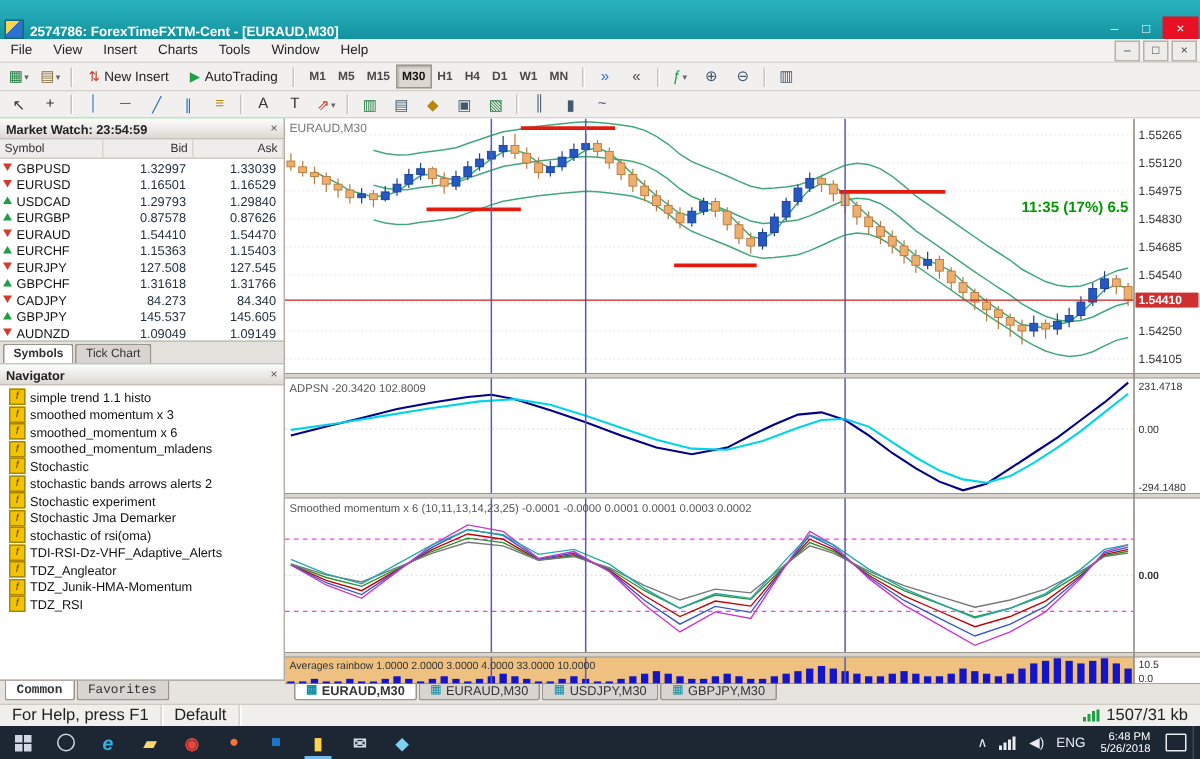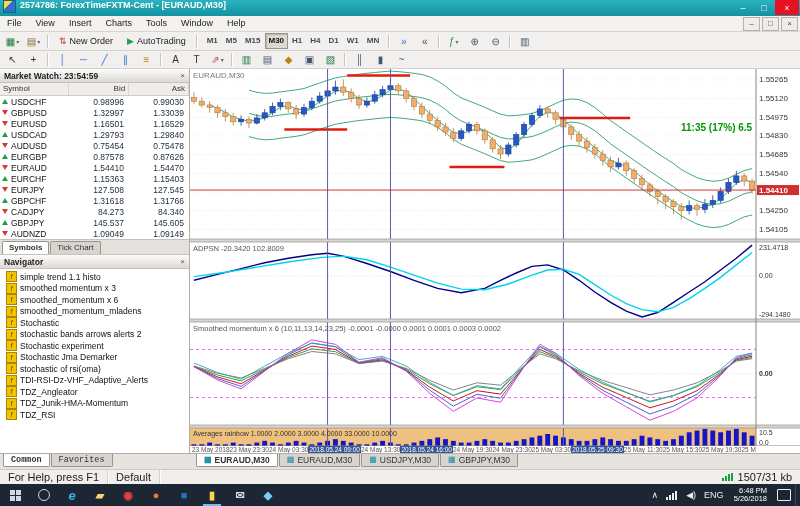--- a/index.html
+++ b/index.html
@@ -8,7 +8,7 @@
   .window{position:absolute;left:0;top:0;right:0;bottom:22px;display:flex;flex-direction:column;background:#ece9e6;}
 
   
-  .titlebar{height:16px;background:linear-gradient(#2ab4c0,#14929f);display:flex;align-items:flex-start;color:#fff;font-size:9px;font-weight:bold;padding-left:3px;flex:0 0 auto;}
+  .titlebar{height:26px;background:linear-gradient(#2ab4c0,#14929f);display:flex;align-items:flex-end;color:#fff;font-size:9px;font-weight:bold;padding-left:3px;flex:0 0 auto;}
   .titlebar .appicon{width:11px;height:11px;margin-right:4px;background:linear-gradient(135deg,#ffd34d 0 40%,#2f6fd0 40% 100%);border:1px solid #0d6b76;}
   .titlebar .tspace{flex:1;}
   .tbtn{width:20px;height:15px;display:flex;align-items:center;justify-content:center;font-weight:normal;font-size:9px;color:#fff;margin-right:1px;}

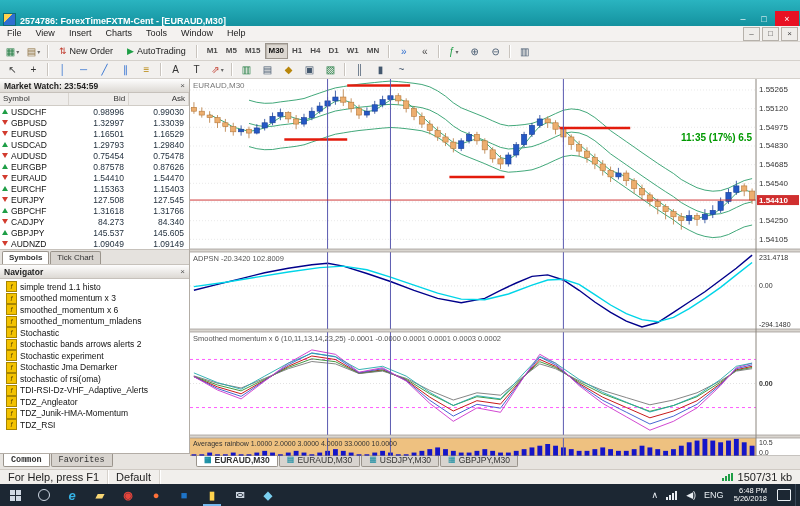--- a/index.html
+++ b/index.html
@@ -137,7 +137,7 @@
       <span class="tsep"></span>
       <span class="tbutton">
         <span class="bicon" style="color: rgb(192, 57, 43);">⇅</span>
-        <span>New Order</span>
+        <span>New Insert</span>
       </span>
       <span class="tbutton">
         <span class="bicon" style="color: rgb(30, 158, 70);">▶</span>

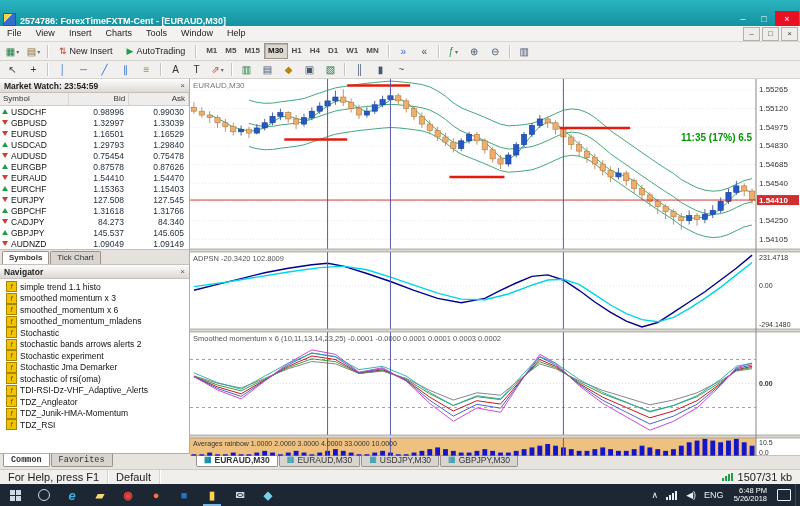--- a/index.html
+++ b/index.html
@@ -252,14 +252,6 @@
           <span class="mw-col-ask">Ask</span>
         </div>
       <div class="mw-rows">
-          <div class="mw-row">
-            <span class="sym">
-              <span class="arr up"></span>
-              <span>USDCHF</span>
-            </span>
-            <span class="bid">0.98996</span>
-            <span class="ask">0.99030</span>
-          </div>
           <div class="mw-row">
             <span class="sym">
               <span class="arr down"></span>

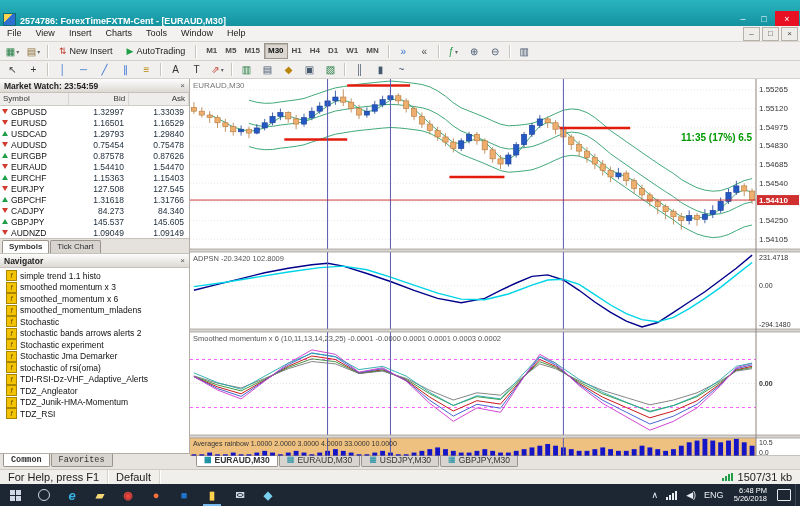--- a/index.html
+++ b/index.html
@@ -275,14 +275,6 @@
             </span>
             <span class="bid">1.29793</span>
             <span class="ask">1.29840</span>
-          </div>
-          <div class="mw-row">
-            <span class="sym">
-              <span class="arr down"></span>
-              <span>AUDUSD</span>
-            </span>
-            <span class="bid">0.75454</span>
-            <span class="ask">0.75478</span>
           </div>
           <div class="mw-row">
             <span class="sym">

